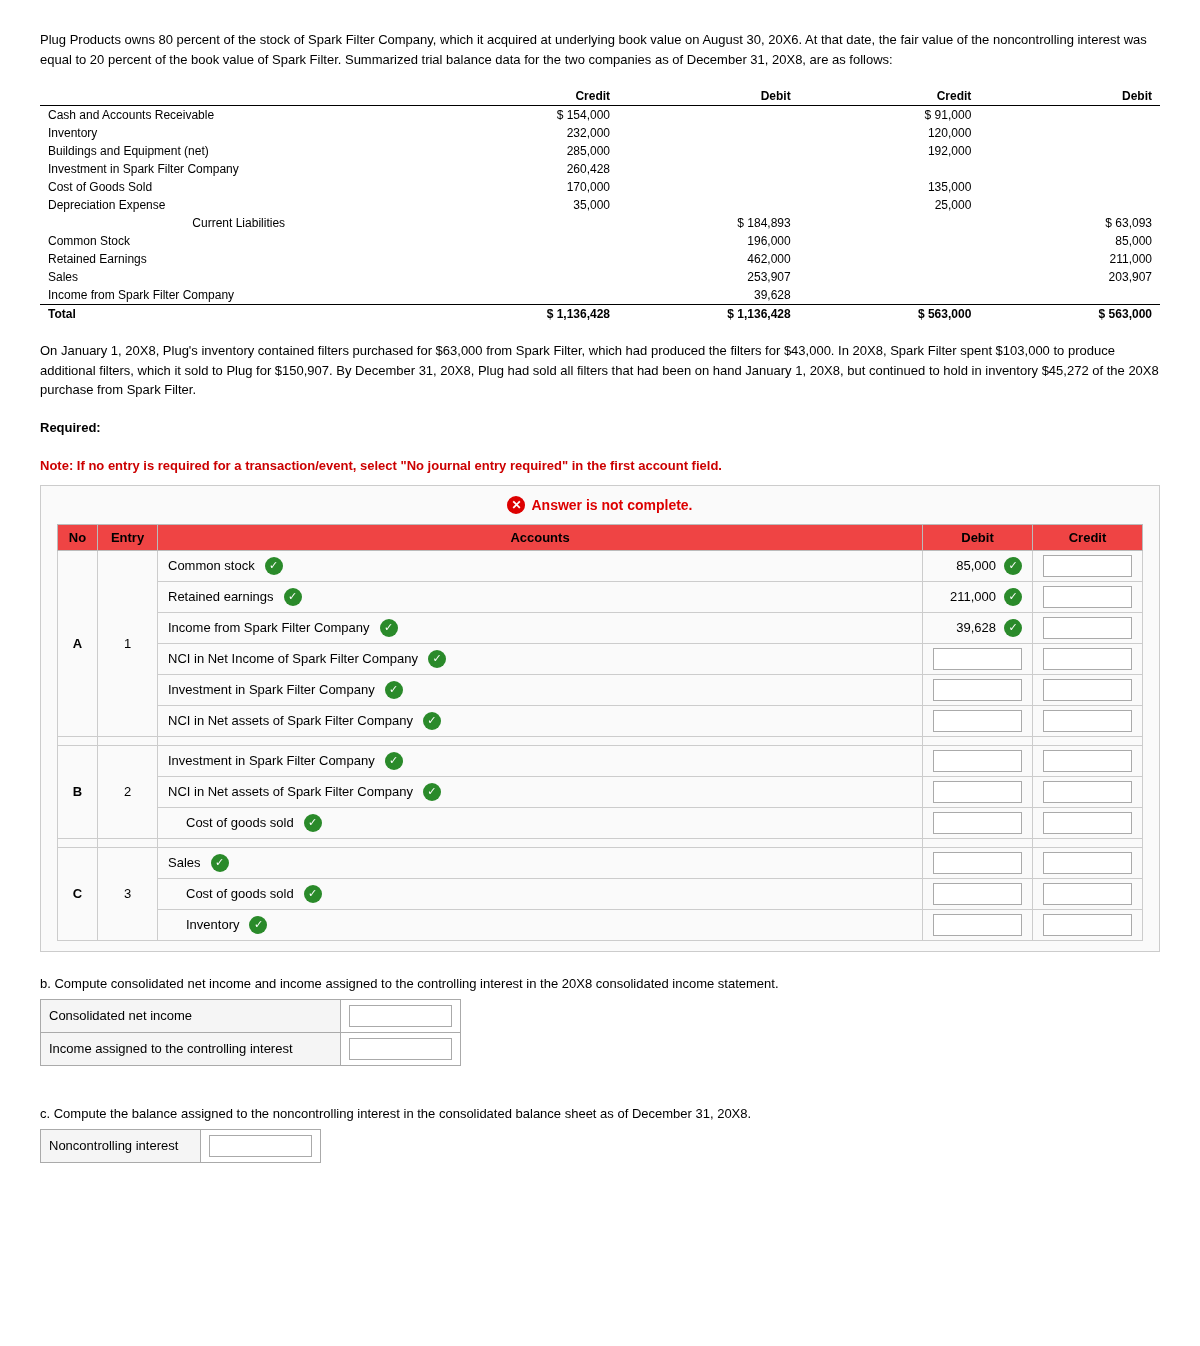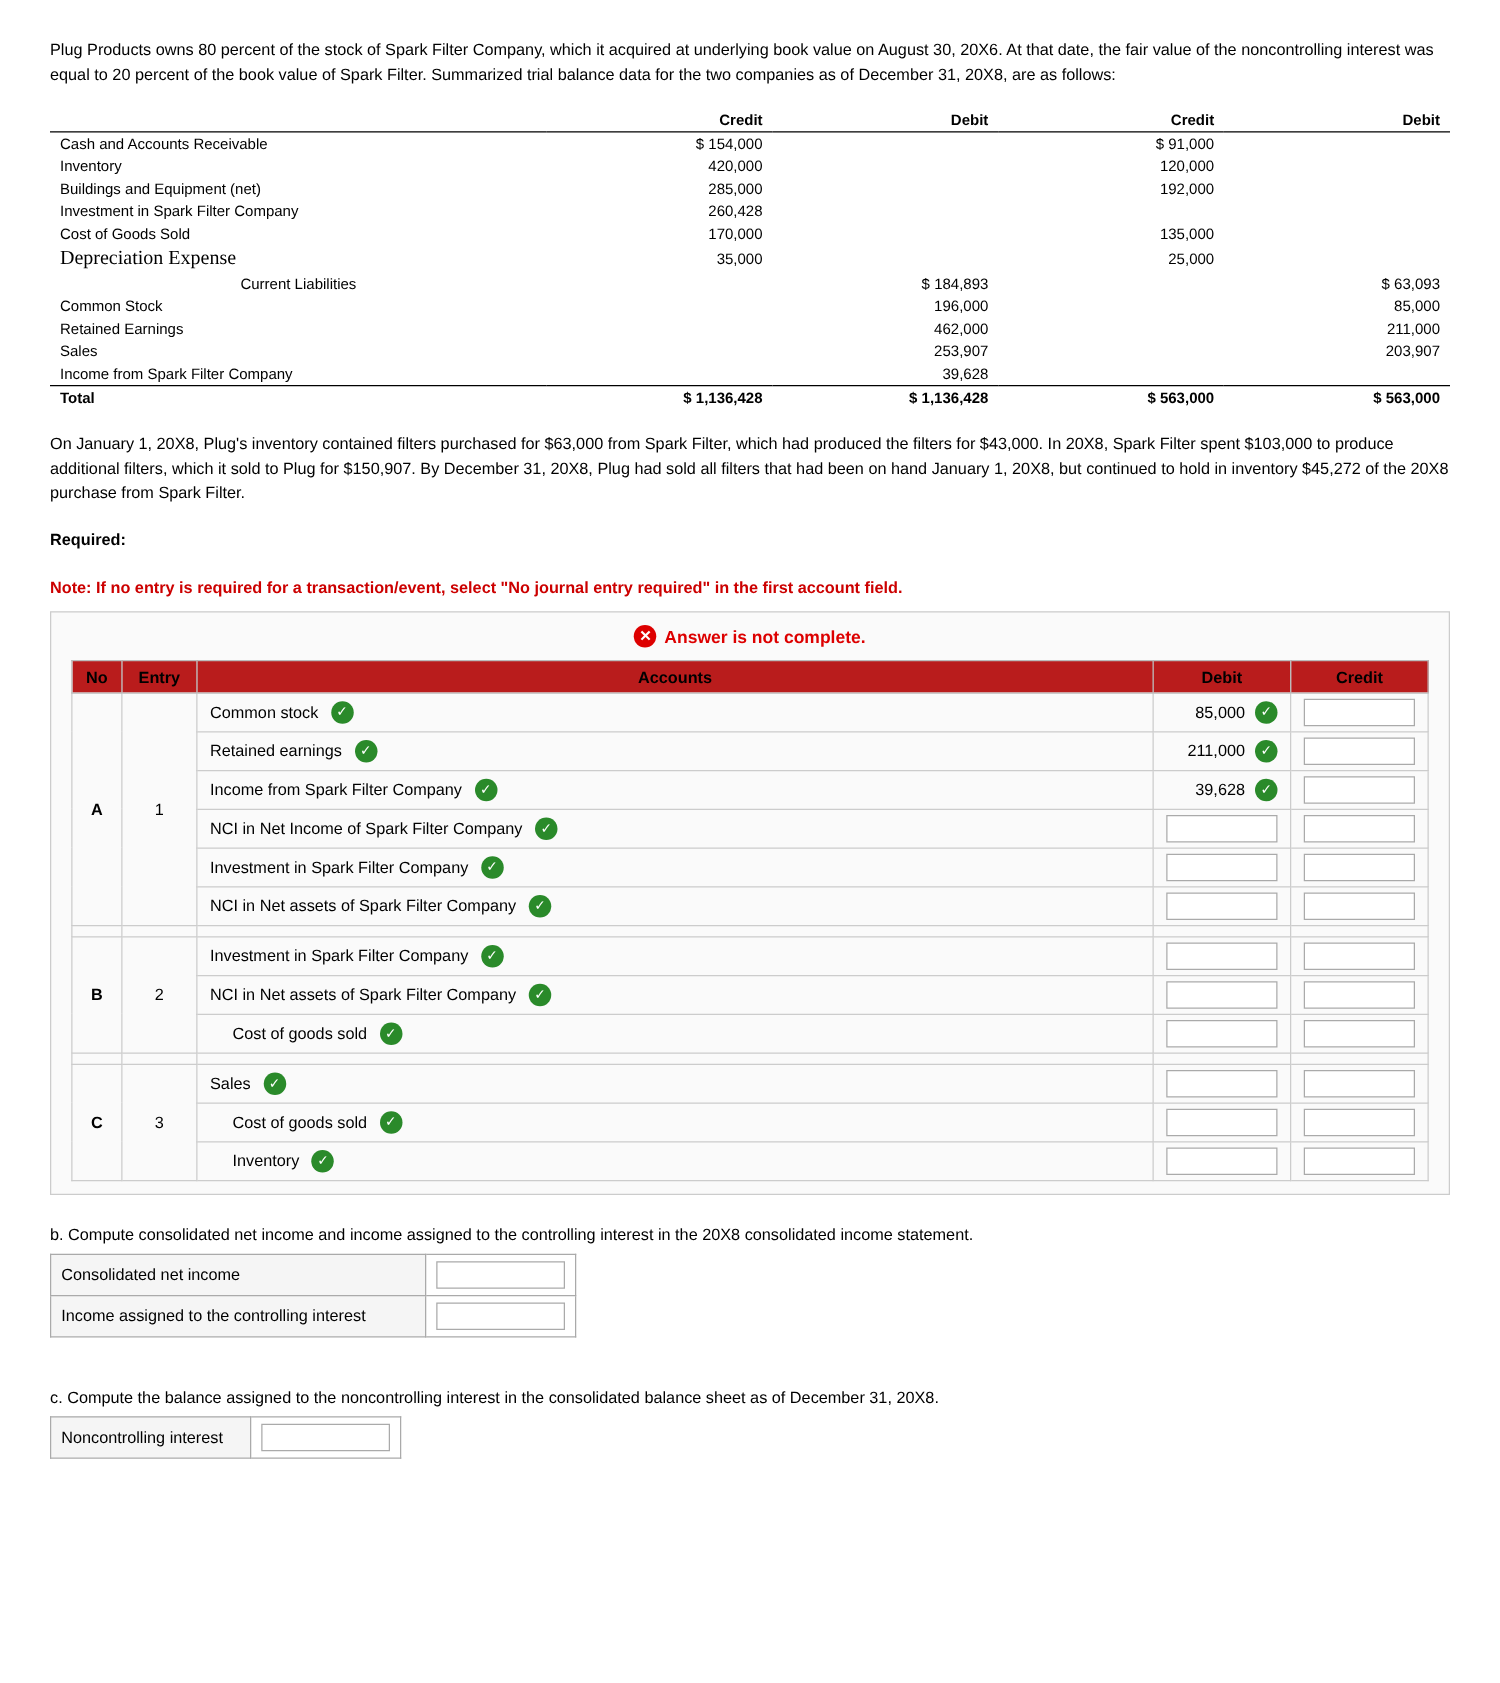--- a/index.html
+++ b/index.html
@@ -235,7 +235,7 @@
   </tr>
       <tr>
     <td style="text-align:left;font-size:12px;">Inventory</td>
-    <td>420,000</td>
+    <td>232,000</td>
     <td></td>
     <td>120,000</td>
     <td></td>

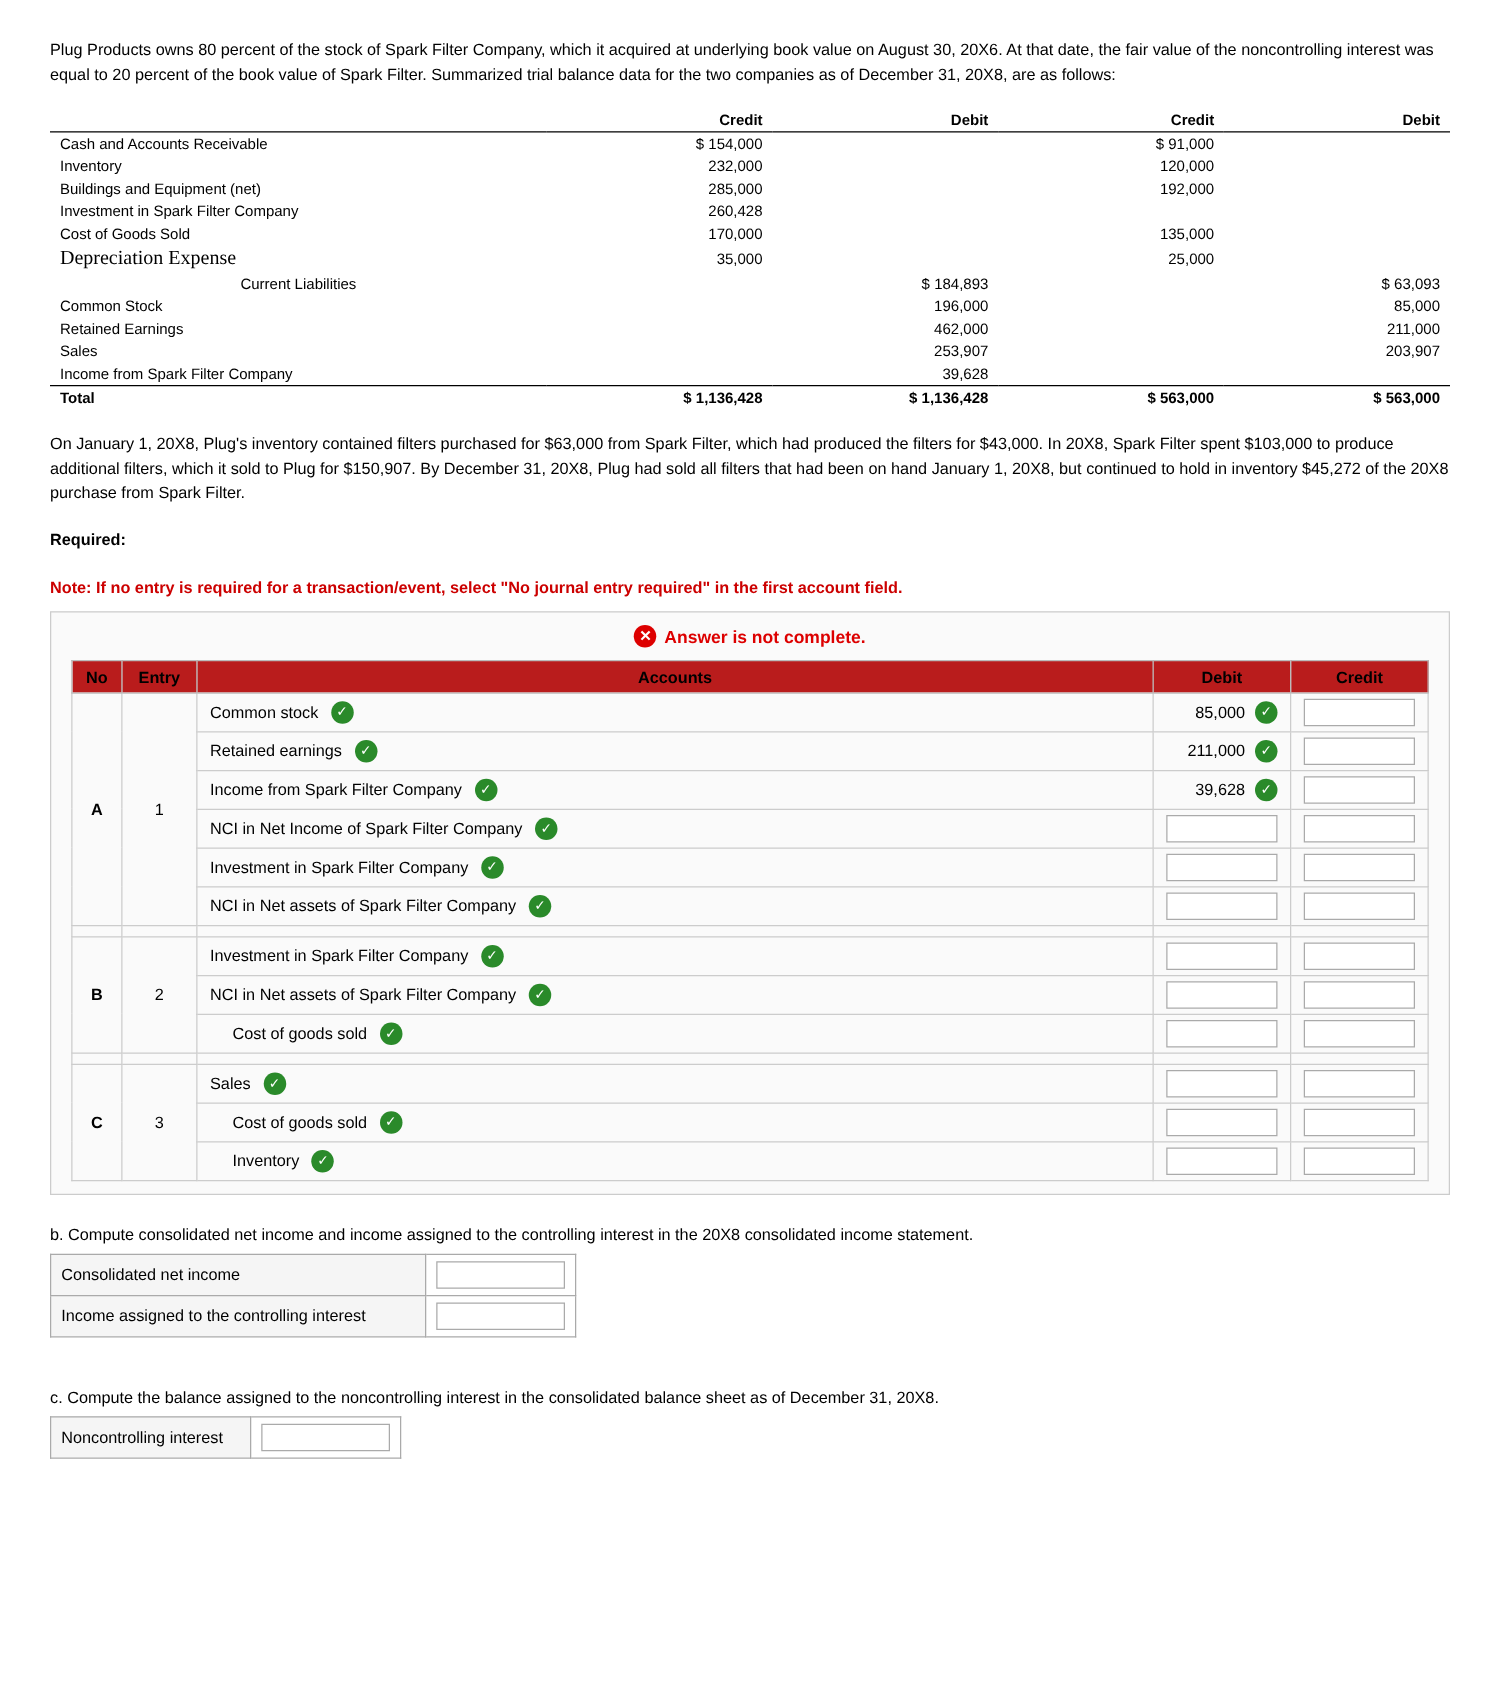--- a/index.html
+++ b/index.html
@@ -262,7 +262,7 @@
     <td></td>
   </tr>
       <tr>
-    <td style="text-align:left;font-size:16px;font-family:Liberation Serif, serif;">Depreciation Expense</td>
+    <td style="text-align:left;font-size:12px;">Depreciation Expense</td>
     <td>35,000</td>
     <td></td>
     <td>25,000</td>

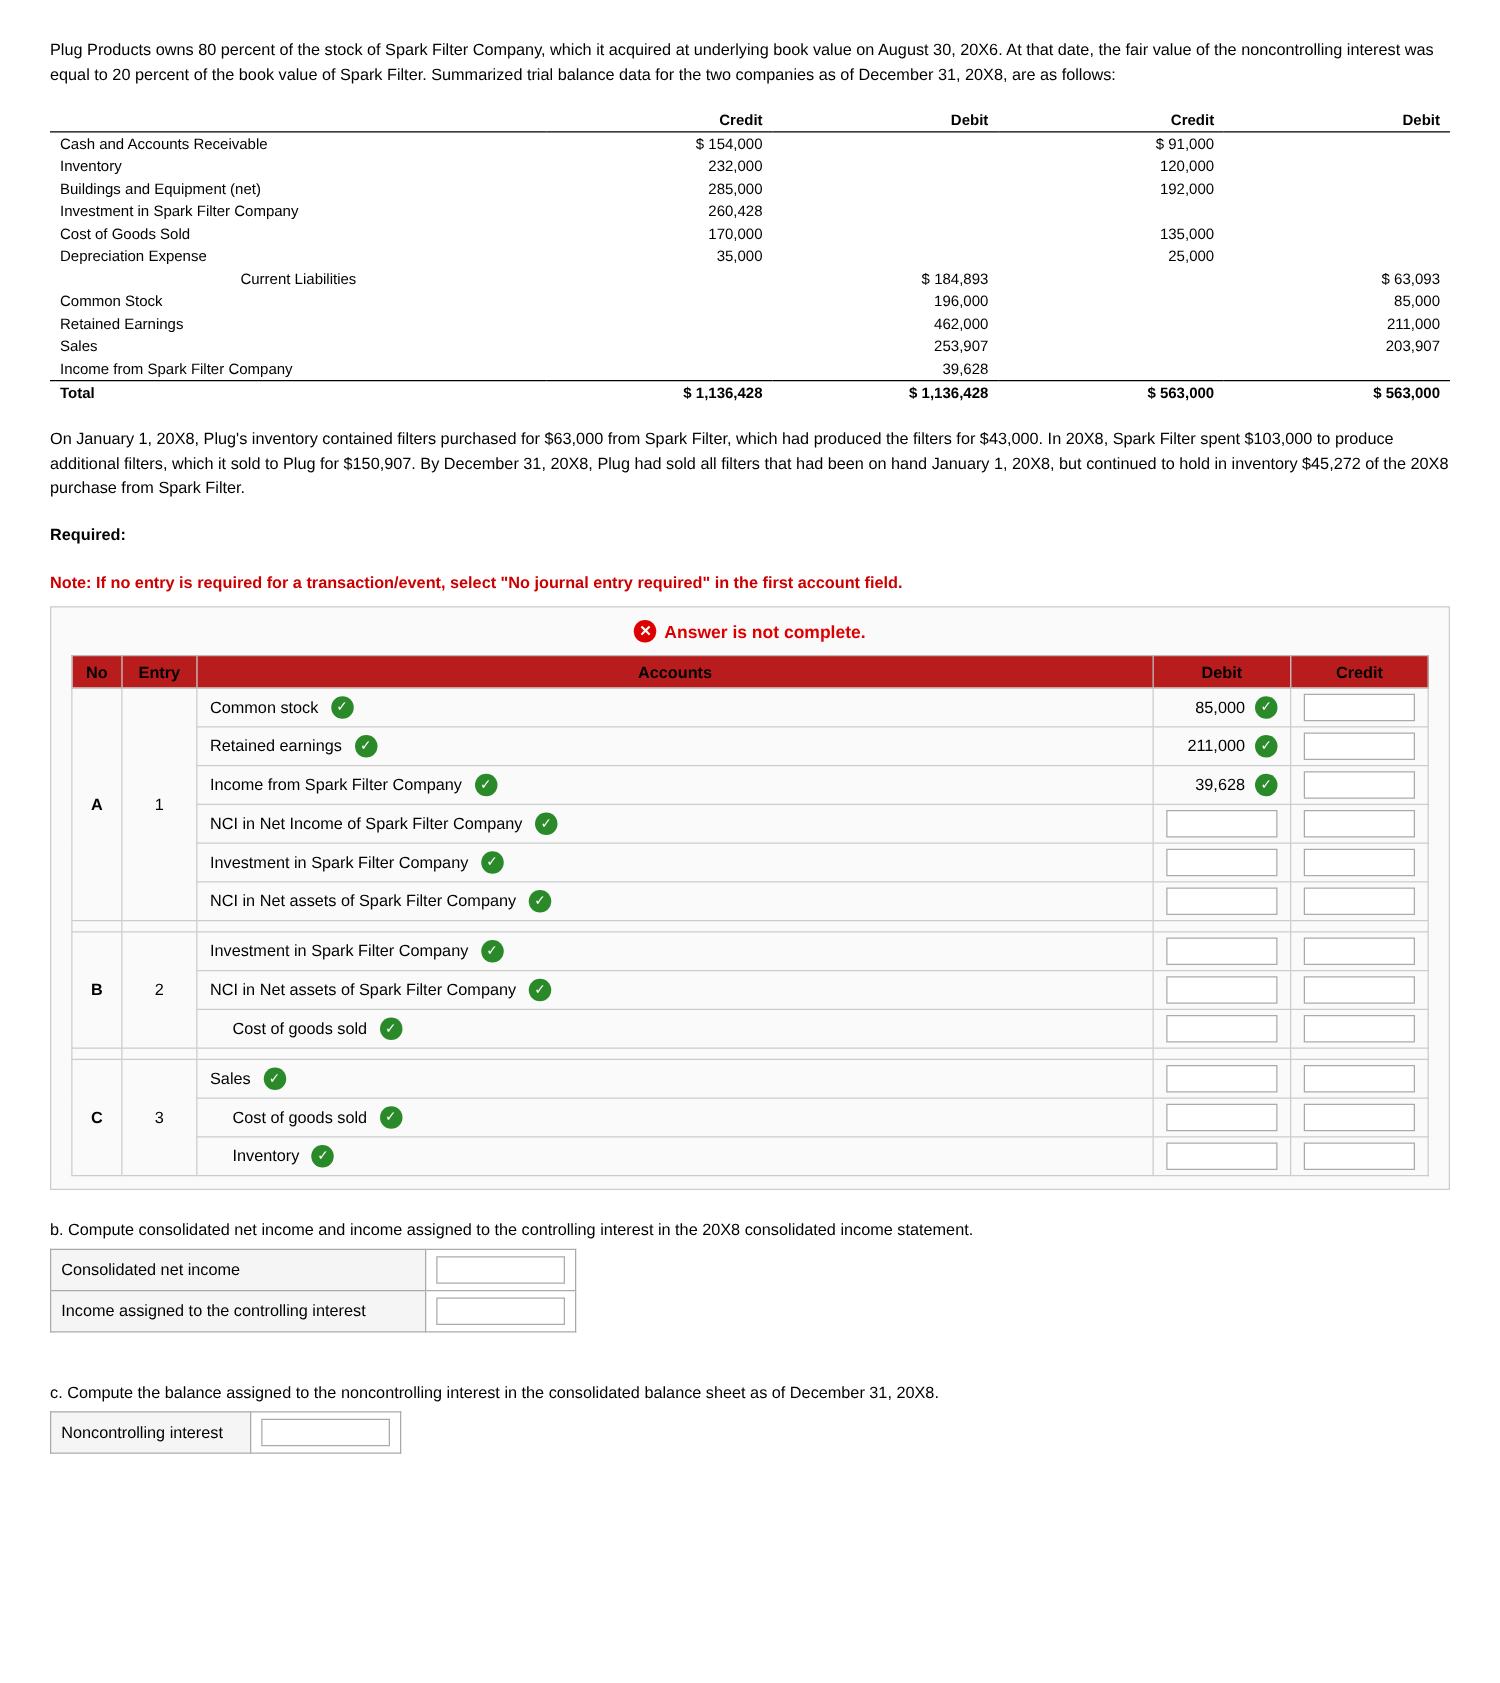--- a/index.html
+++ b/index.html
@@ -107,7 +107,7 @@
       font-size: 13px;
     }
     .consol-table th {
-      background: #b91c1c;
+      background: #ef4444;
       border: 1px solid #bbb;
       padding: 5px 10px;
       text-align: center;

